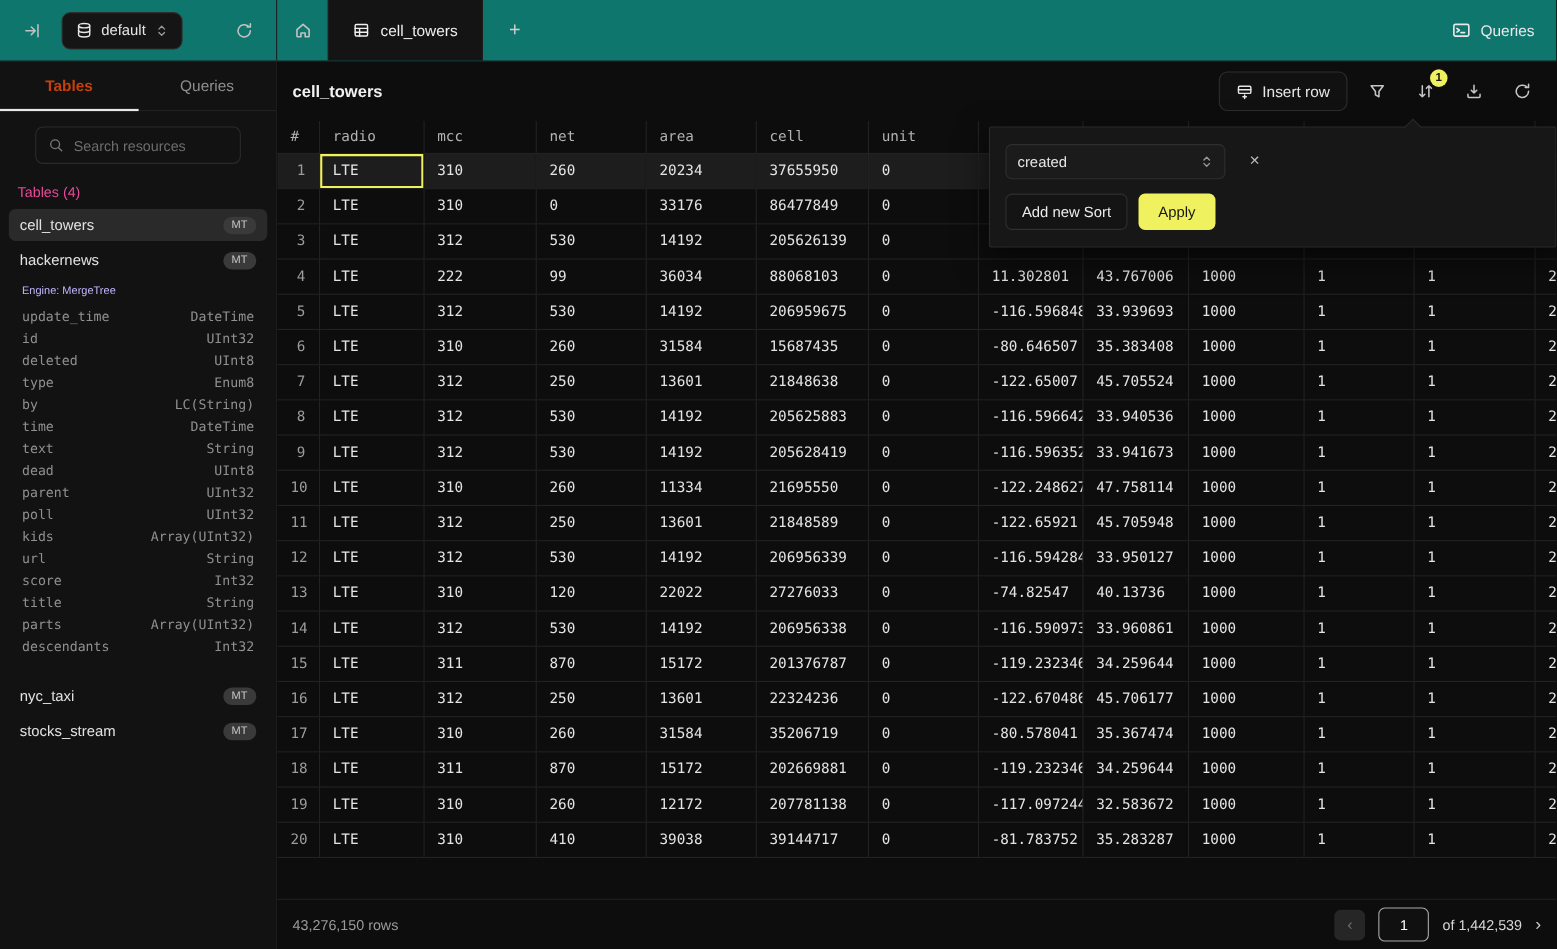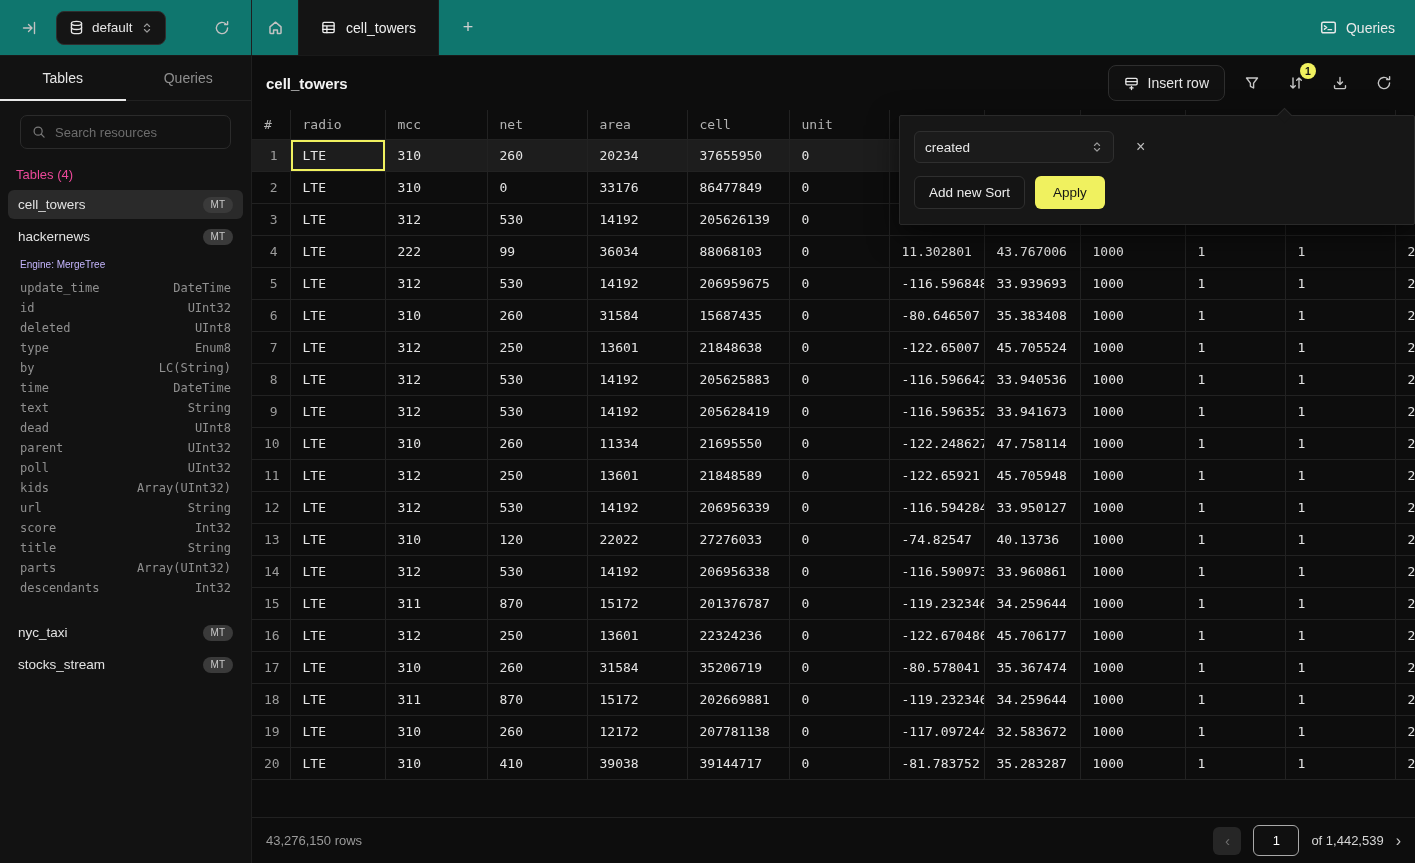--- a/index.html
+++ b/index.html
@@ -28,7 +28,7 @@
   .sidebar{width:252px;flex:none;background:#121212;border-right:1px solid #1f1f1f;display:flex;flex-direction:column}
   .sb-tabs{height:45px;flex:none;display:flex;border-bottom:1px solid #212121}
   .sb-tab{flex:1;display:flex;align-items:center;justify-content:center;font-size:14px;color:#8f8f8f;position:relative;cursor:pointer;background:none;border:none;font-family:inherit}
-  .sb-tab.active{color:#e5e5e5;font-weight:400}
+  .sb-tab.active{color:#c2410c;font-weight:700}
   .sb-tab.active::after{content:"";position:absolute;left:0;right:0;bottom:-1px;height:2px;background:#e8e8e8}
   .new-table-btn{margin:20px 16px 0;height:33px;flex:none;display:flex;align-items:center;justify-content:center;gap:9px;background:var(--accent);border:none;border-radius:6px;color:#161616;font-size:13.5px;font-weight:500;cursor:pointer;font-family:inherit}
   .search-box{margin:14px 20px 0;height:34px;flex:none;display:flex;align-items:center;gap:9px;padding:0 11px;border:1px solid #2b2b2b;border-radius:7px;color:#787878}

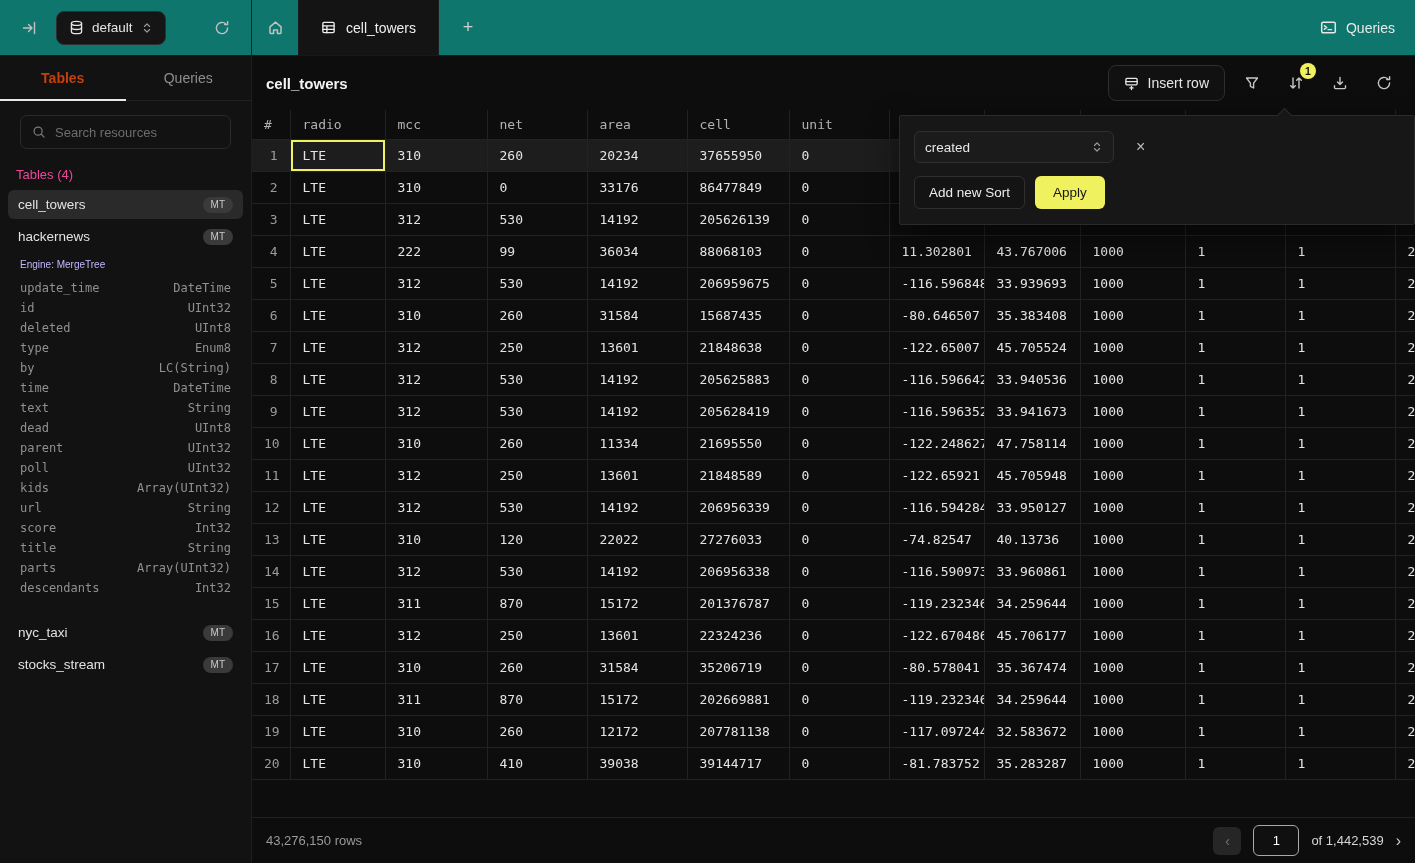--- a/index.html
+++ b/index.html
@@ -31,7 +31,7 @@
   .sb-tab.active{color:#c2410c;font-weight:700}
   .sb-tab.active::after{content:"";position:absolute;left:0;right:0;bottom:-1px;height:2px;background:#e8e8e8}
   .new-table-btn{margin:20px 16px 0;height:33px;flex:none;display:flex;align-items:center;justify-content:center;gap:9px;background:var(--accent);border:none;border-radius:6px;color:#161616;font-size:13.5px;font-weight:500;cursor:pointer;font-family:inherit}
-  .search-box{margin:14px 20px 0;height:34px;flex:none;display:flex;align-items:center;gap:9px;padding:0 11px;border:1px solid #2b2b2b;border-radius:7px;color:#787878}
+  .search-box{margin:14px 32px 0;height:34px;flex:none;display:flex;align-items:center;gap:9px;padding:0 11px;border:1px solid #2b2b2b;border-radius:7px;color:#787878}
   .search-box input{flex:1;min-width:0;background:transparent;border:none;outline:none;color:#e0e0e0;font-size:13px;font-family:inherit}
   .search-box input::placeholder{color:#6d6d6d}
   .sb-section{padding:18px 16px 8px;font-size:13px;color:#ec4899}

